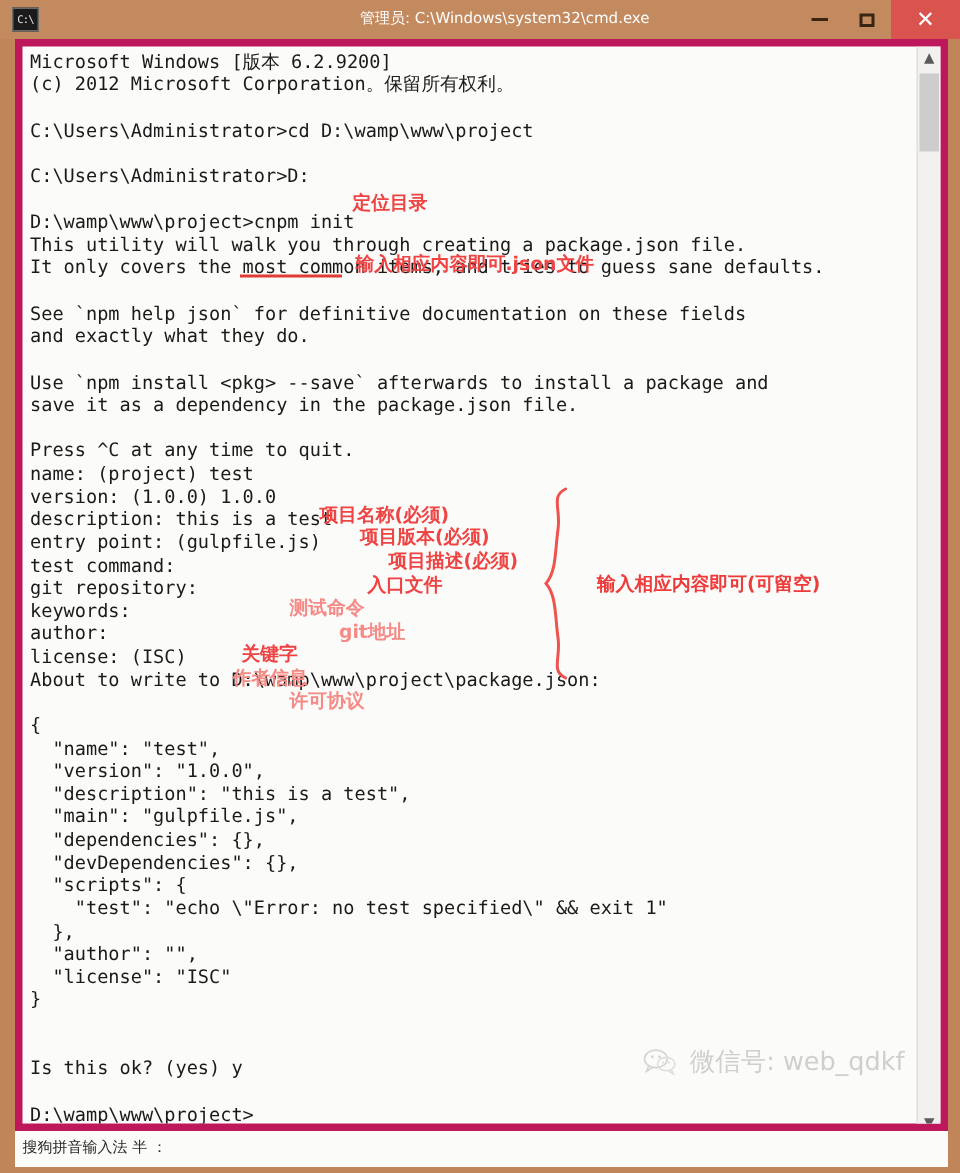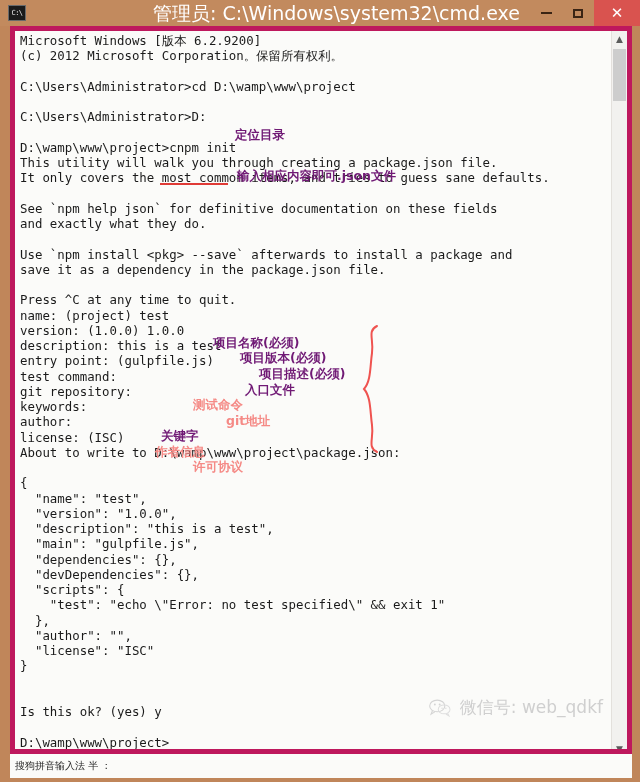--- a/index.html
+++ b/index.html
@@ -50,7 +50,7 @@
     line-height: 26px;
     text-align: center;
     color: #ffffff;
-    font-size: 19px;
+    font-size: 10px;
     font-family: "DejaVu Sans", "Liberation Sans", sans-serif;
     white-space: nowrap;
     padding-left: 33px;

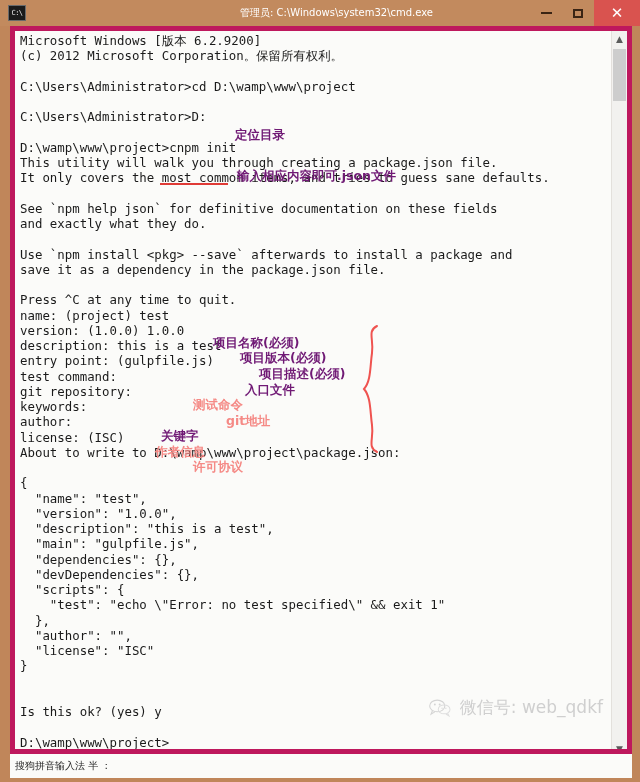--- a/index.html
+++ b/index.html
@@ -143,7 +143,7 @@
   
   .anno {
     position: absolute;
-    color: #701a75;
+    color: #ef4444;
     font-family: "DejaVu Sans", "Liberation Sans", sans-serif;
     font-size: 12.5px;
     font-weight: bold;

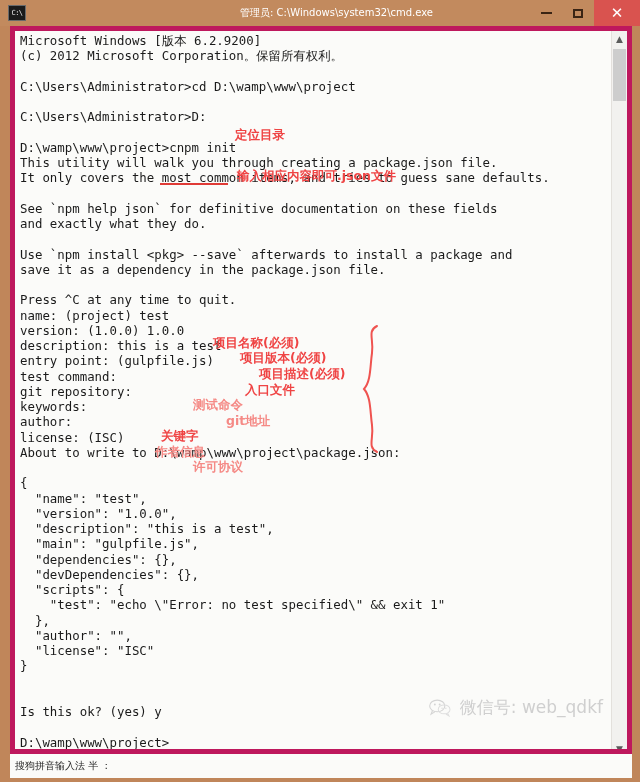--- a/index.html
+++ b/index.html
@@ -263,6 +263,7 @@
                  C19 116, 12 124, 22 129" fill="none" stroke="#ef5350" stroke-width="2" stroke-linecap="round"></path>
       </svg>
     </div>
+    <div class="anno anno-brace-label strong">输入相应内容即可(可留空)</div>
   </div>
 
   <div class="ime-bar">

